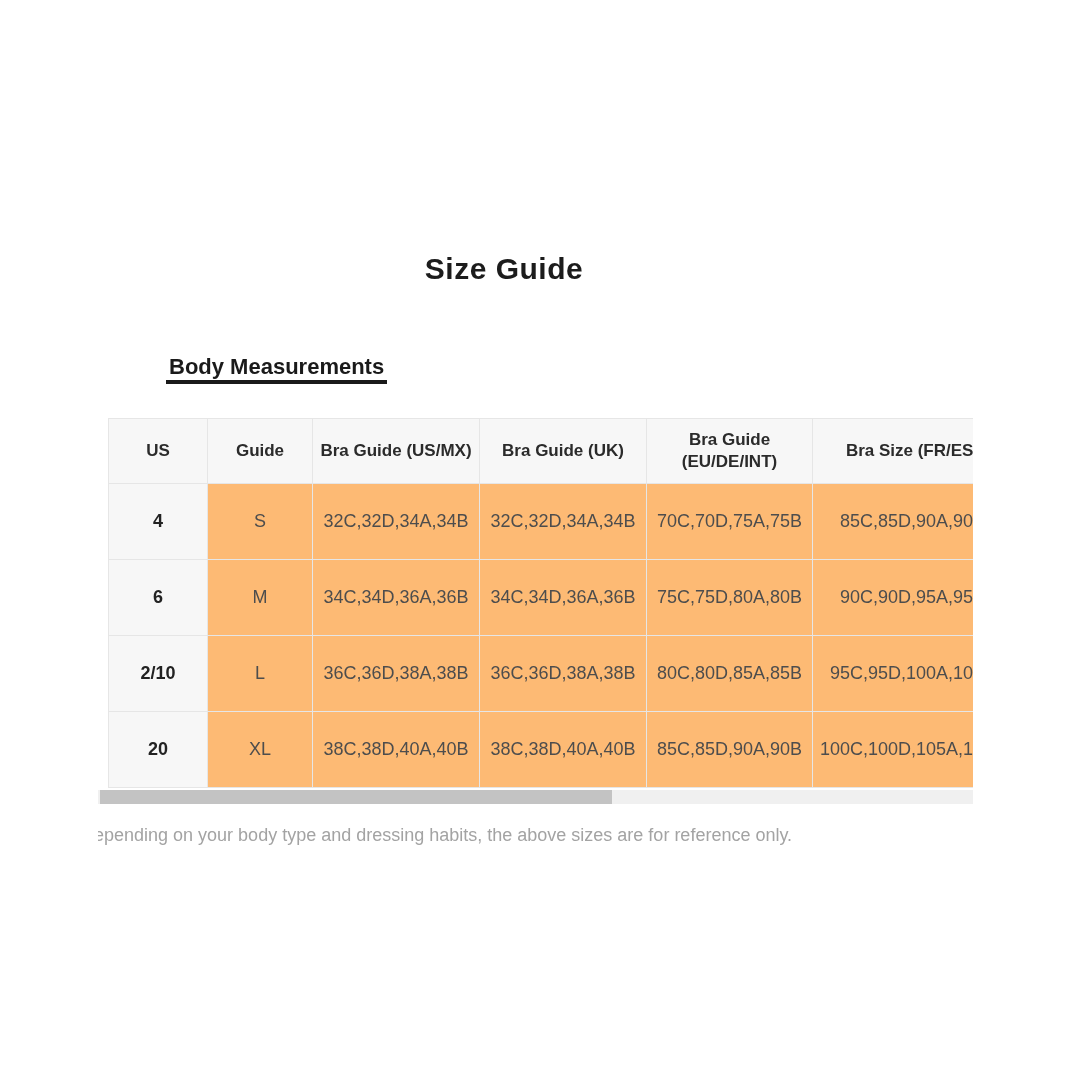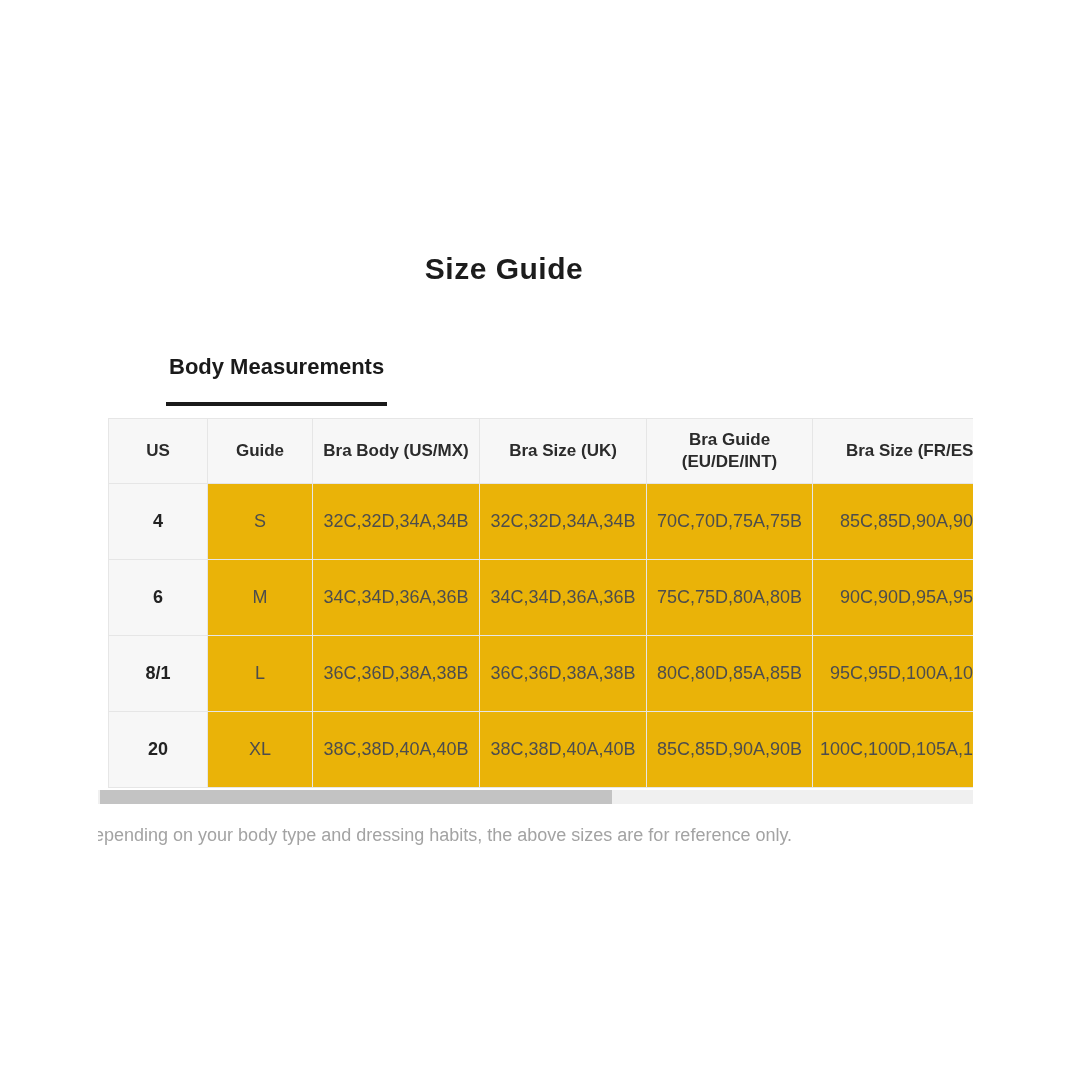--- a/index.html
+++ b/index.html
@@ -23,7 +23,7 @@
   .tab{font-size:22px;font-weight:bold;cursor:pointer;}
   .tab.inactive{color:#8f8f8f;margin-left:-6px;}
   .tab.active{
-    color:#1a1a1a;margin-left:68px;padding:0 3px 22px 3px;
+    color:#1a1a1a;margin-left:68px;padding:0 3px 0 3px;
     border-bottom:4px solid #1a1a1a;
   }
   .table-wrap{position:absolute;left:10px;top:78px;}

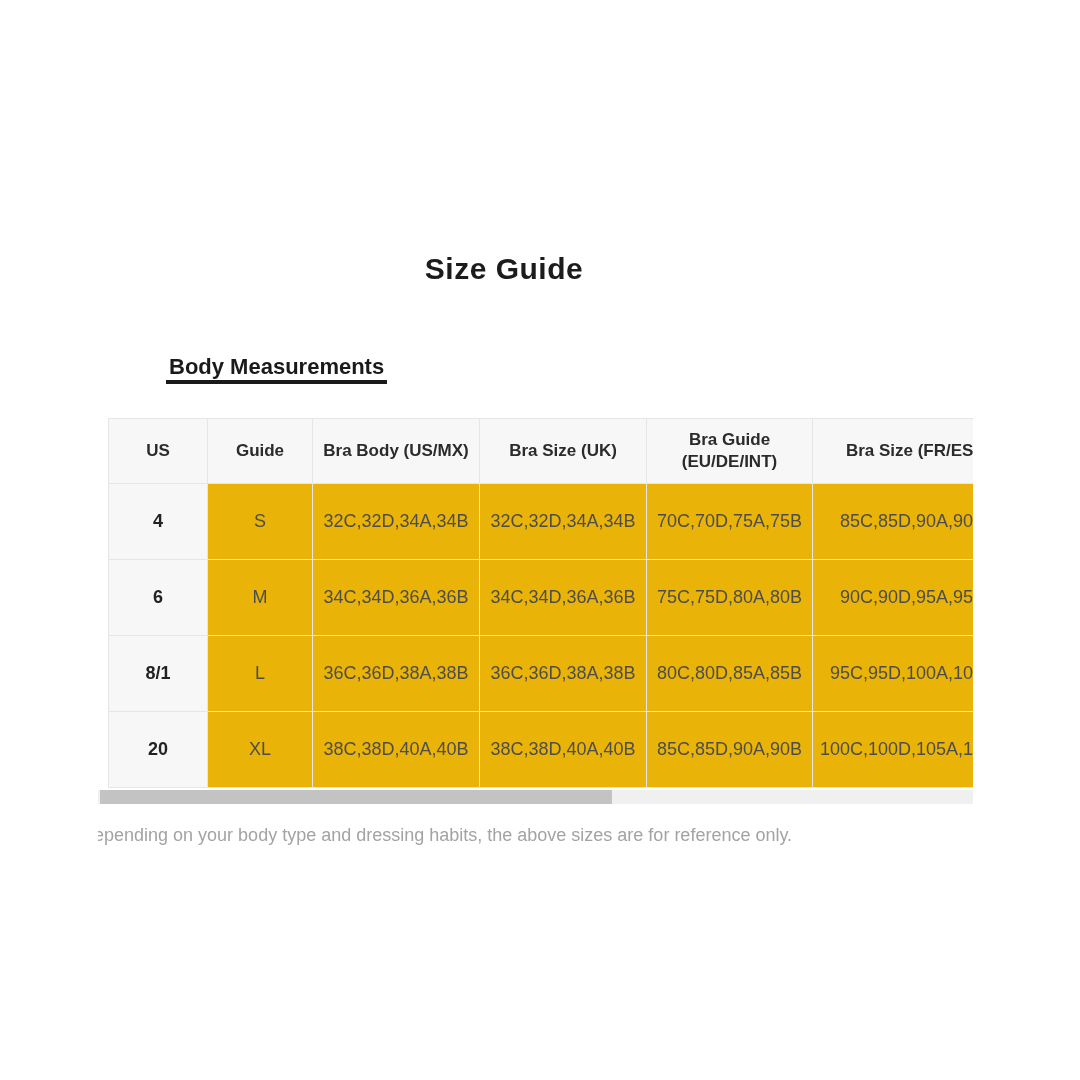--- a/index.html
+++ b/index.html
@@ -29,7 +29,7 @@
   .table-wrap{position:absolute;left:10px;top:78px;}
   table.size-table{
     border-collapse:collapse;table-layout:fixed;width:904px;
-    background:#eab308;
+    background:#fdba74;
     padding-left:6px;
   }
   .size-table col.c0{width:99px}

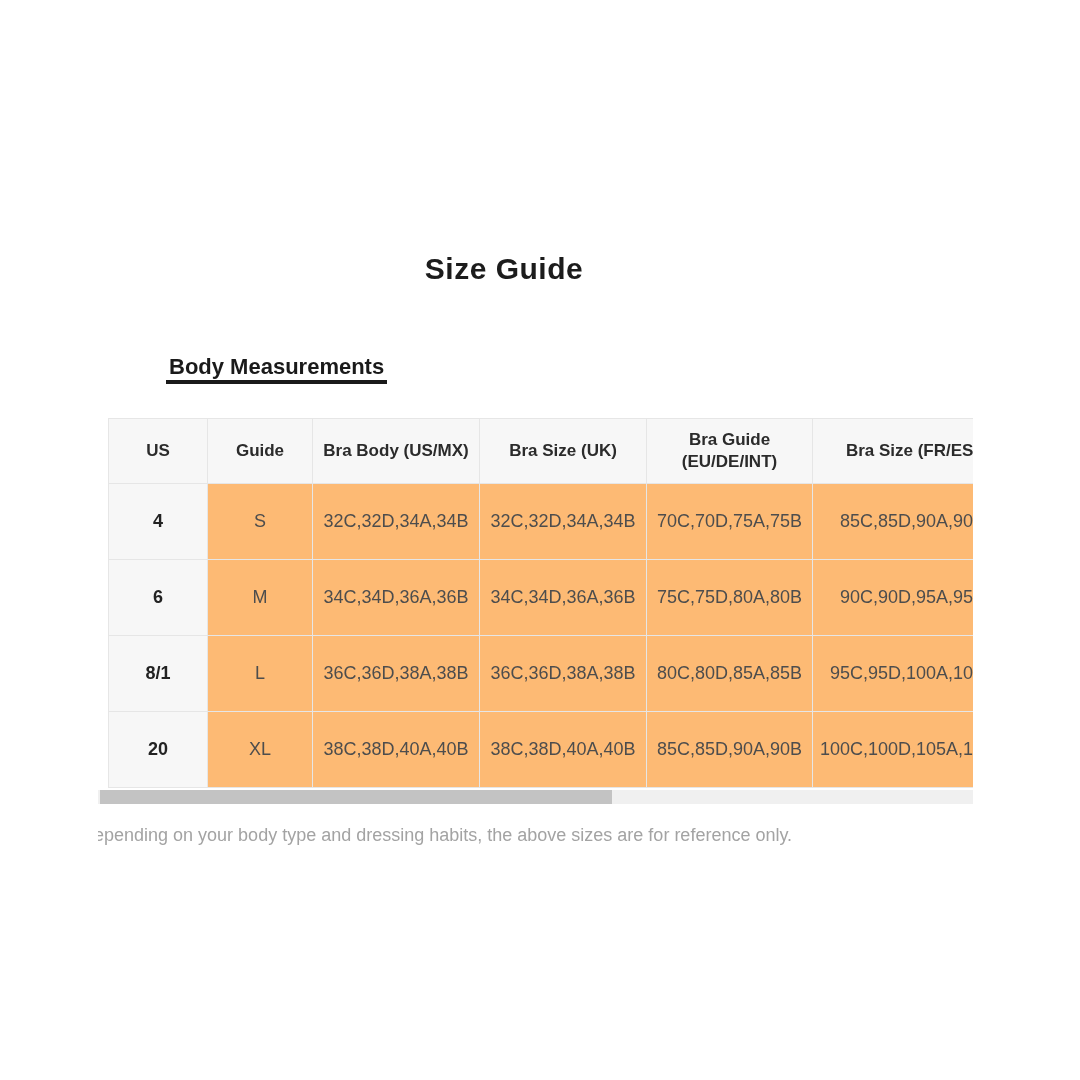--- a/index.html
+++ b/index.html
@@ -87,7 +87,7 @@
           <tr>
             <th>US</th>
             <th>Guide</th>
-            <th>Bra Body (US/MX)</th>
+            <th>Bra Guide (US/MX)</th>
             <th>Bra Size (UK)</th>
             <th>Bra Guide (EU/DE/INT)</th>
             <th>Bra Size (FR/ES)</th>

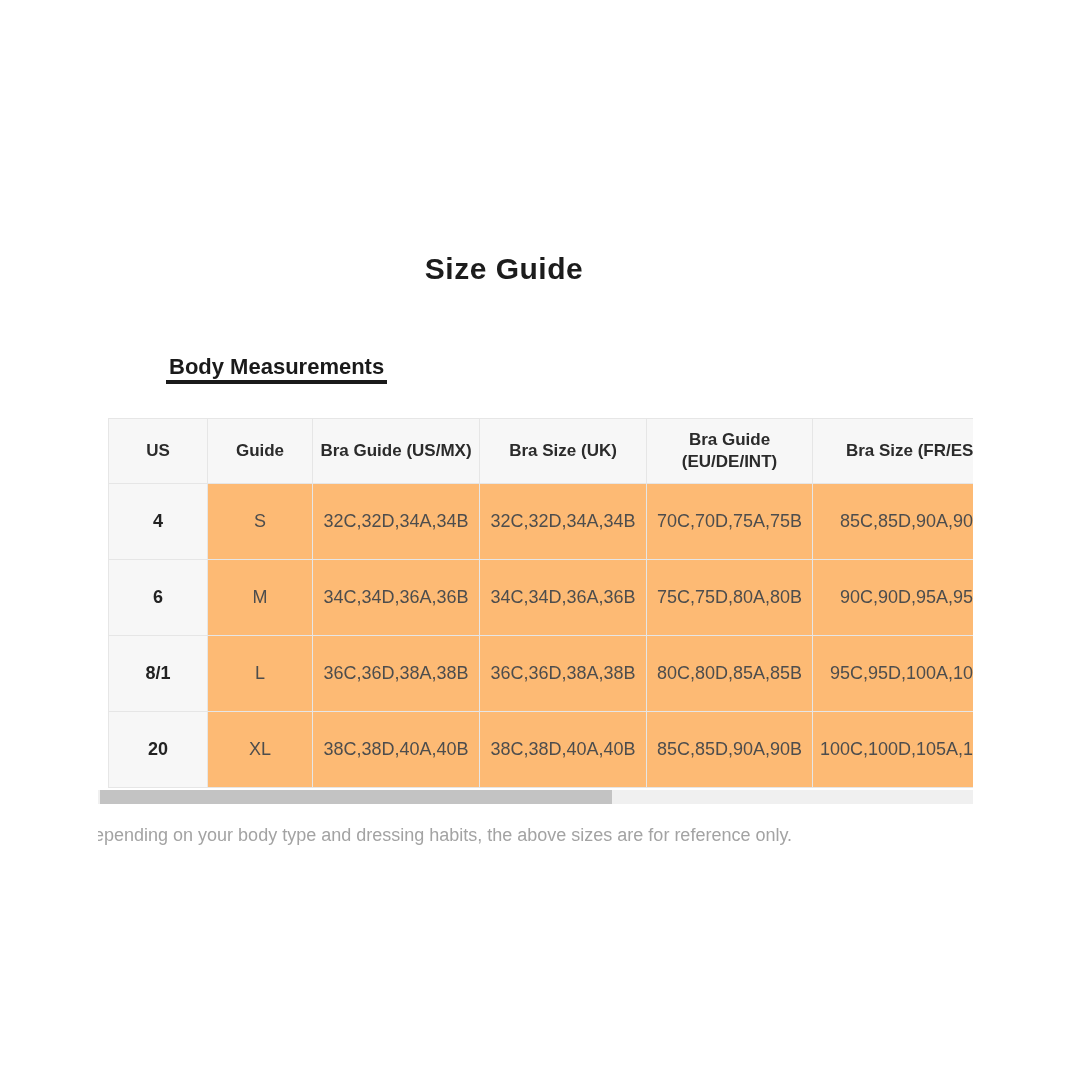--- a/index.html
+++ b/index.html
@@ -88,7 +88,7 @@
             <th>US</th>
             <th>Guide</th>
             <th>Bra Guide (US/MX)</th>
-            <th>Bra Size (UK)</th>
+            <th>Bra Guide (UK)</th>
             <th>Bra Guide (EU/DE/INT)</th>
             <th>Bra Size (FR/ES)</th>
           </tr>

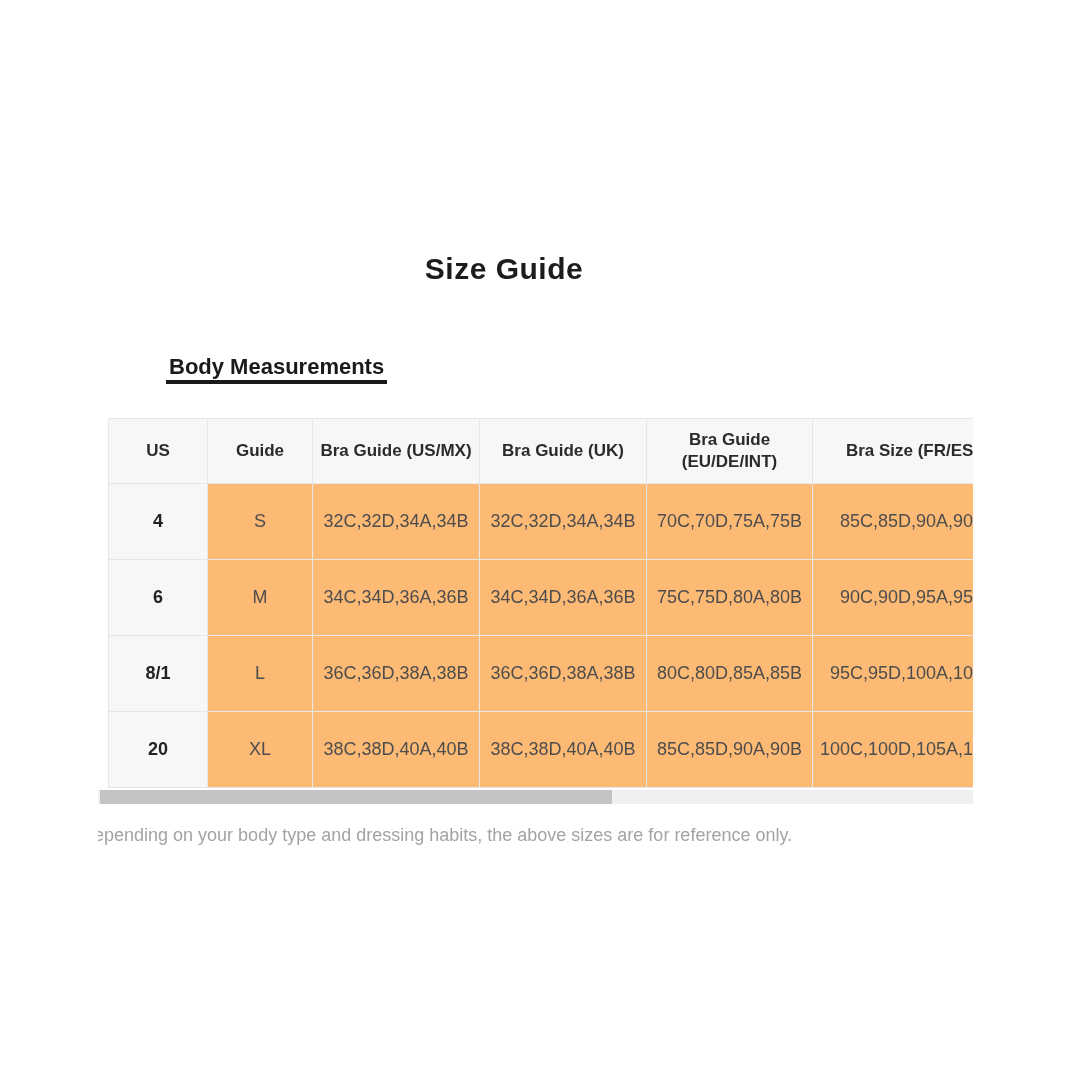--- a/index.html
+++ b/index.html
@@ -111,7 +111,7 @@
             <td>90C,90D,95A,95B</td>
           </tr>
           <tr>
-            <td class="shaded">8/1</td>
+            <td class="shaded">2/10</td>
             <td>L</td>
             <td>36C,36D,38A,38B</td>
             <td>36C,36D,38A,38B</td>

